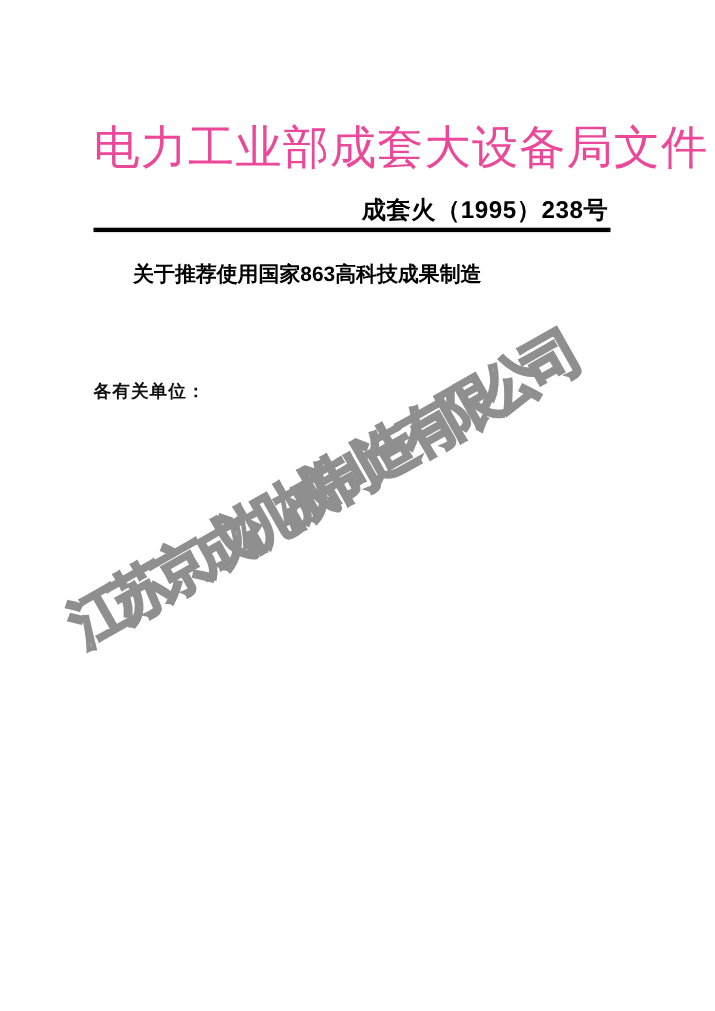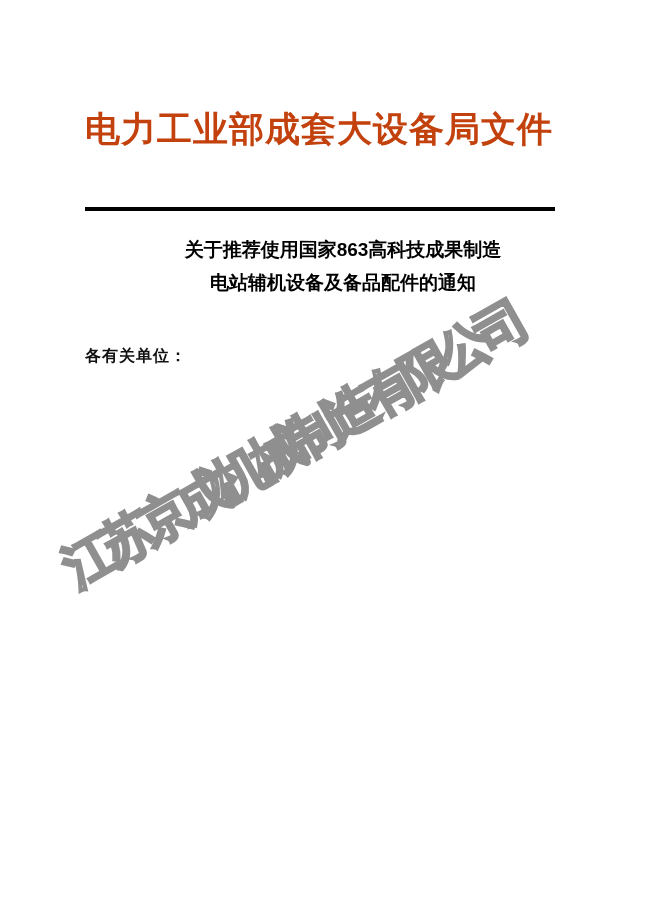--- a/index.html
+++ b/index.html
@@ -32,11 +32,11 @@
     left: 85px;
     top: 106px;
     width: 470px;
-    font-size: 35px;
-    font-weight: bold;
+    font-size: 42px;
+    font-weight: normal;
     letter-spacing: 1px;
     white-space: nowrap;
-    color: #c2410c;
+    color: #ec4899;
   }
   .doc-number {
     position: absolute;

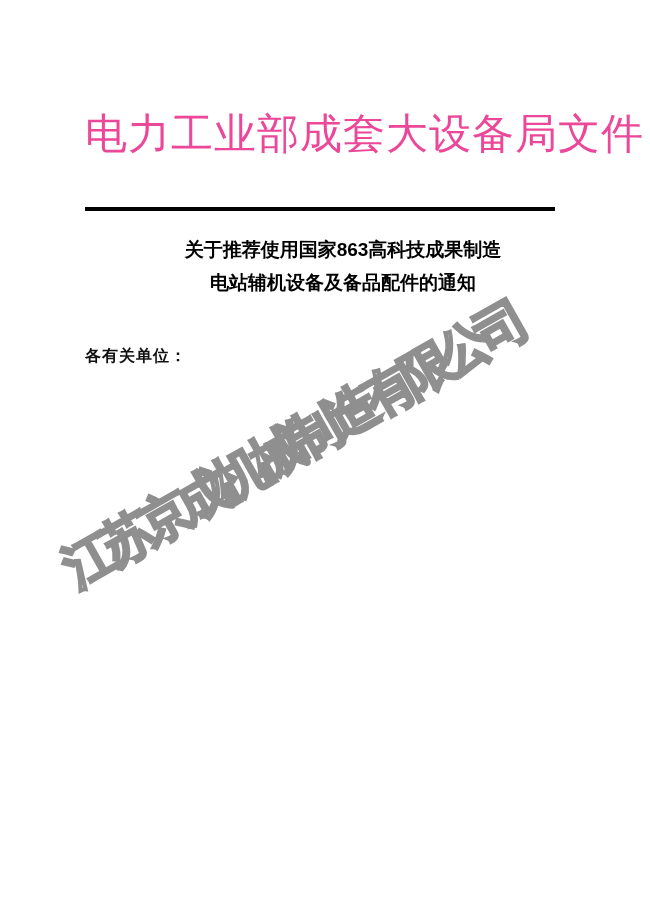--- a/index.html
+++ b/index.html
@@ -105,6 +105,7 @@
 
   <div class="org-title">电力工业部成套大设备局文件</div>
 
+  <div class="doc-number">成套火（1995）238号</div>
 
   <div class="divider"></div>
 

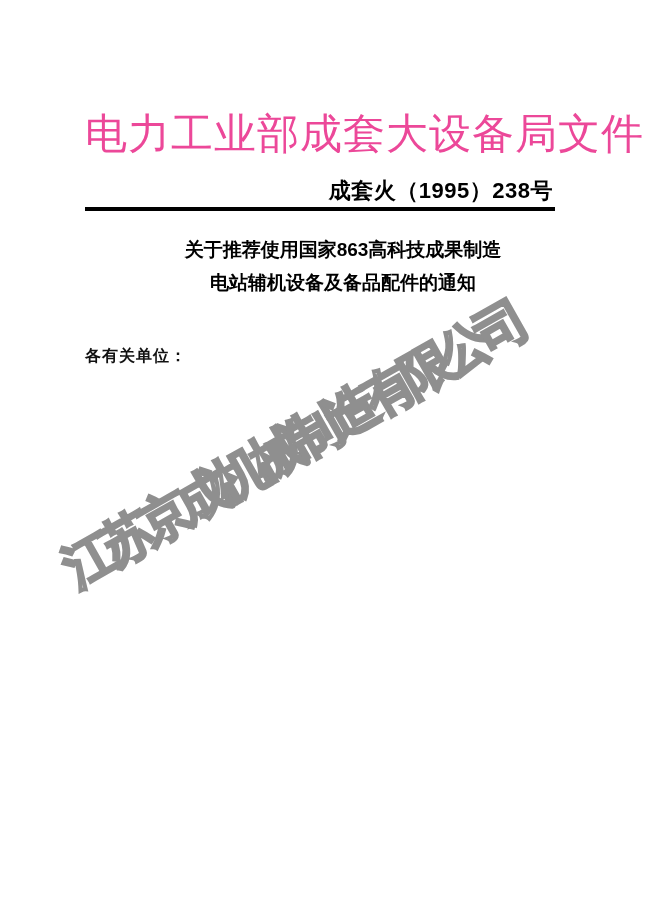--- a/index.html
+++ b/index.html
@@ -62,7 +62,6 @@
     width: 480px;
     padding-left: 36px;
     box-sizing: border-box;
-    text-align: center;
     font-size: 19px;
     line-height: 33px;
     font-weight: bold;

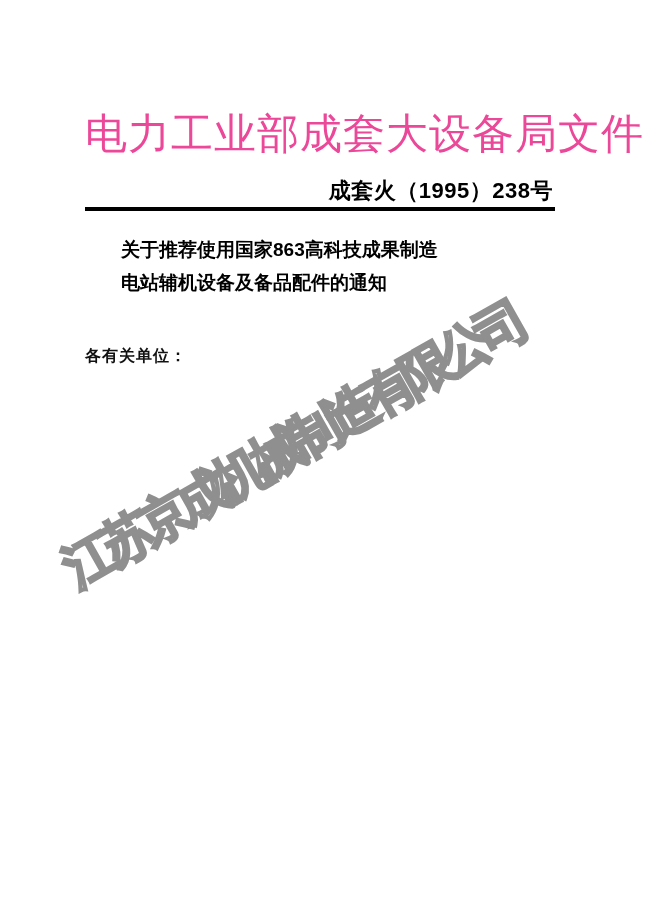--- a/index.html
+++ b/index.html
@@ -110,7 +110,6 @@
 
   <div class="doc-title">
     <div>关于推荐使用国家863高科技成果制造</div>
-    <div>电站辅机设备及备品配件的通知</div>
   </div>
 
   <div class="salutation">各有关单位：</div>

